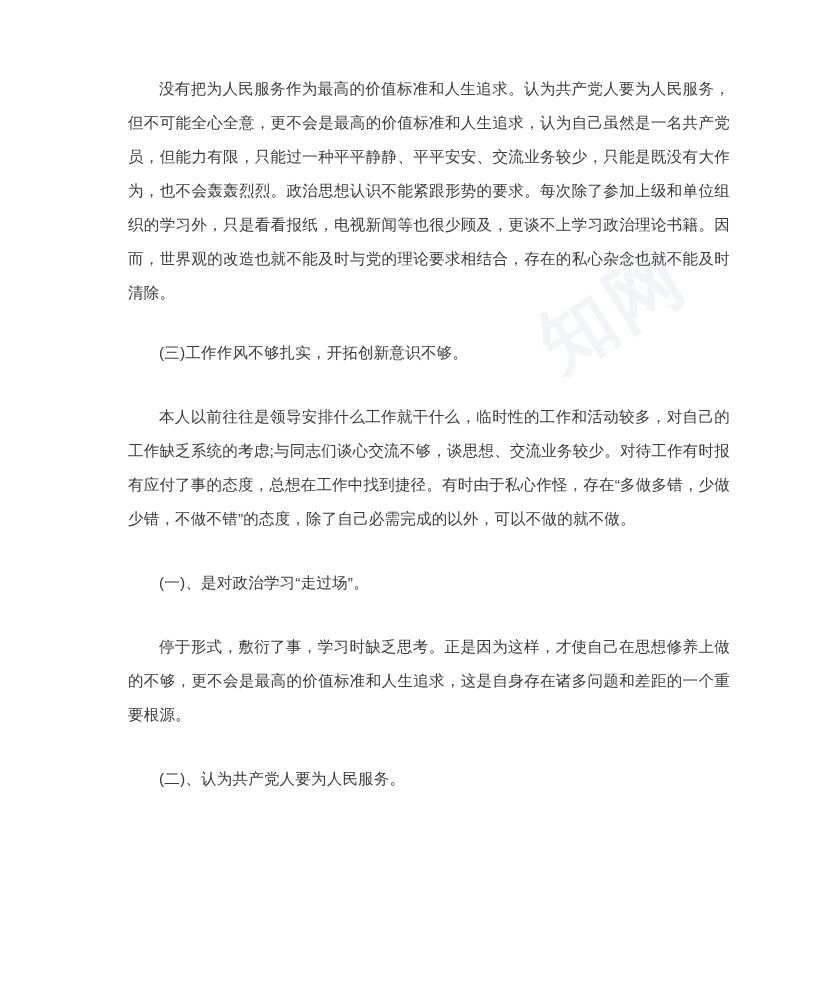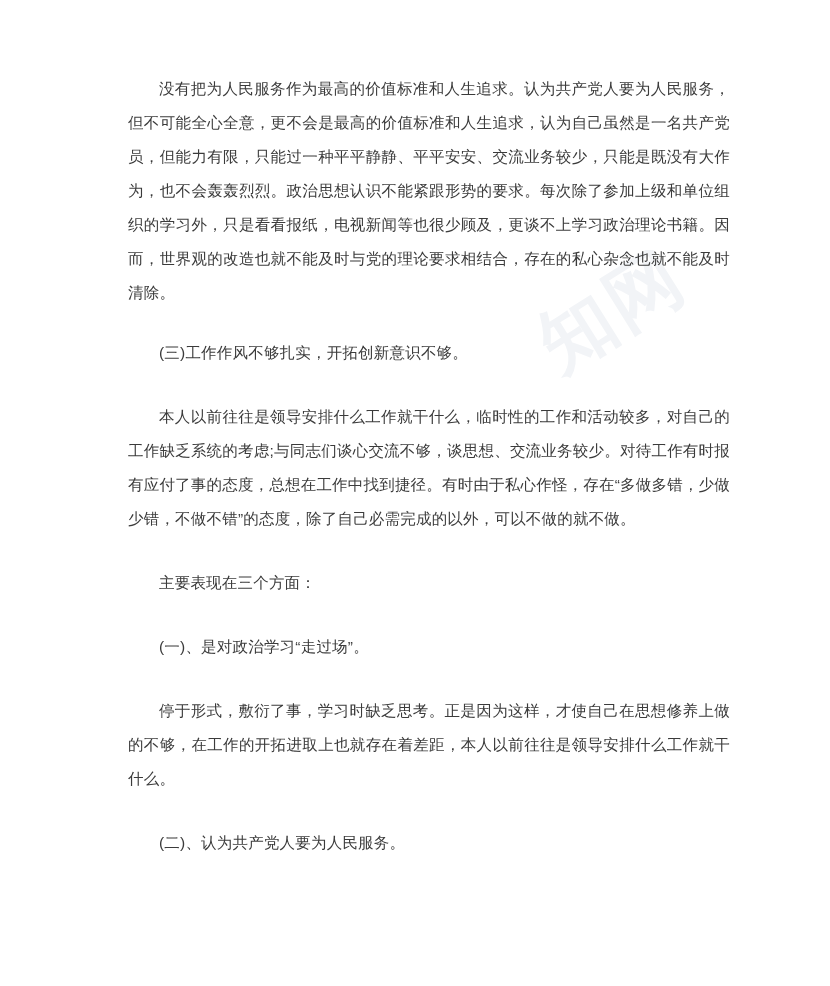--- a/index.html
+++ b/index.html
@@ -79,7 +79,6 @@
     <p class="para indent">没有把为人民服务作为最高的价值标准和人生追求。认为共产党人要为人民服务，但不可能全心全意，更不会是最高的价值标准和人生追求，认为自己虽然是一名共产党员，但能力有限，只能过一种平平静静、平平安安、交流业务较少，只能是既没有大作为，也不会轰轰烈烈。政治思想认识不能紧跟形势的要求。每次除了参加上级和单位组织的学习外，只是看看报纸，电视新闻等也很少顾及，更谈不上学习政治理论书籍。因而，世界观的改造也就不能及时与党的理论要求相结合，存在的私心杂念也就不能及时清除。</p>
     <p class="para indent gap-lg">(三)工作作风不够扎实，开拓创新意识不够。</p>
     <p class="para indent gap-lg">本人以前往往是领导安排什么工作就干什么，临时性的工作和活动较多，对自己的工作缺乏系统的考虑;与同志们谈心交流不够，谈思想、交流业务较少。对待工作有时报有应付了事的态度，总想在工作中找到捷径。有时由于私心作怪，存在“多做多错，少做少错，不做不错”的态度，除了自己必需完成的以外，可以不做的就不做。</p>
-    <p class="para indent gap-lg">主要表现在三个方面：</p>
     <p class="para indent gap-lg">(一)、是对政治学习“走过场”。</p>
     <p class="para indent gap-lg">停于形式，敷衍了事，学习时缺乏思考。正是因为这样，才使自己在思想修养上做的不够，在工作的开拓进取上也就存在着差距，本人以前往往是领导安排什么工作就干什么。</p>
     <p class="para indent">(二)、认为共产党人要为人民服务。</p>

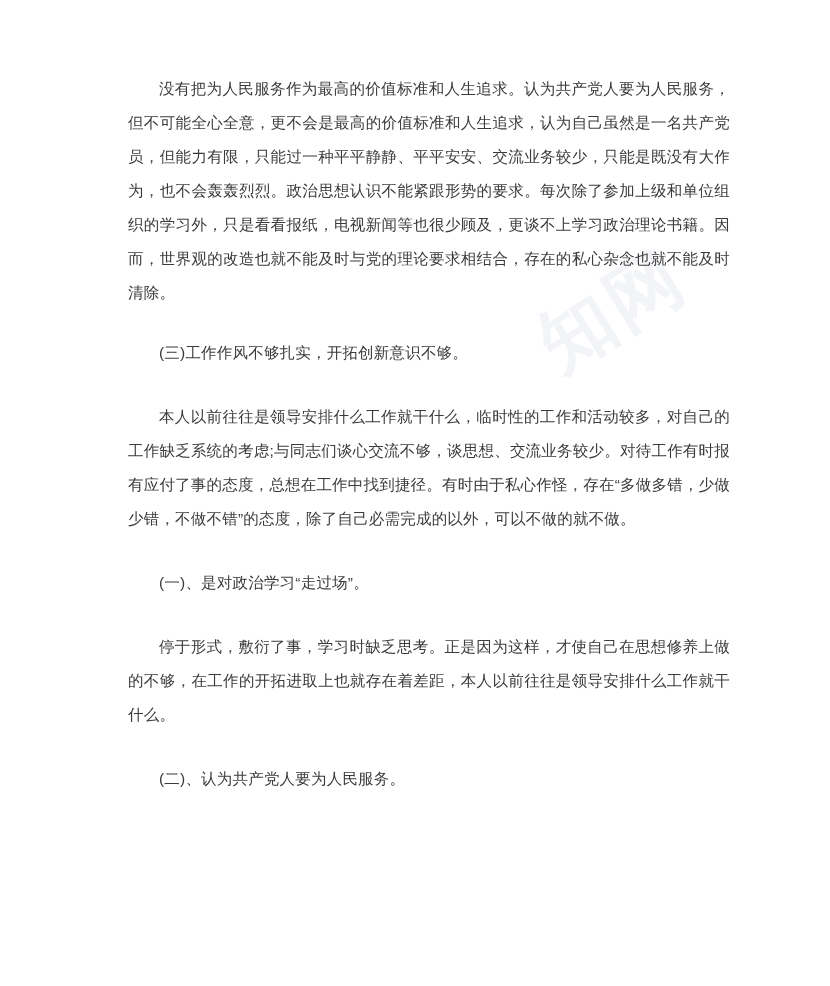--- a/index.html
+++ b/index.html
@@ -80,7 +80,7 @@
     <p class="para indent gap-lg">(三)工作作风不够扎实，开拓创新意识不够。</p>
     <p class="para indent gap-lg">本人以前往往是领导安排什么工作就干什么，临时性的工作和活动较多，对自己的工作缺乏系统的考虑;与同志们谈心交流不够，谈思想、交流业务较少。对待工作有时报有应付了事的态度，总想在工作中找到捷径。有时由于私心作怪，存在“多做多错，少做少错，不做不错”的态度，除了自己必需完成的以外，可以不做的就不做。</p>
     <p class="para indent gap-lg">(一)、是对政治学习“走过场”。</p>
-    <p class="para indent gap-lg">停于形式，敷衍了事，学习时缺乏思考。正是因为这样，才使自己在思想修养上做的不够，在工作的开拓进取上也就存在着差距，本人以前往往是领导安排什么工作就干什么。</p>
+    <p class="para indent gap-lg">停于形式，敷衍了事，学习时缺乏思考。正是因为这样，才使自己在思想修养上做的不够，更不会是最高的价值标准和人生追求，这是自身存在诸多问题和差距的一个重要根源。</p>
     <p class="para indent">(二)、认为共产党人要为人民服务。</p>
   </div>
 

